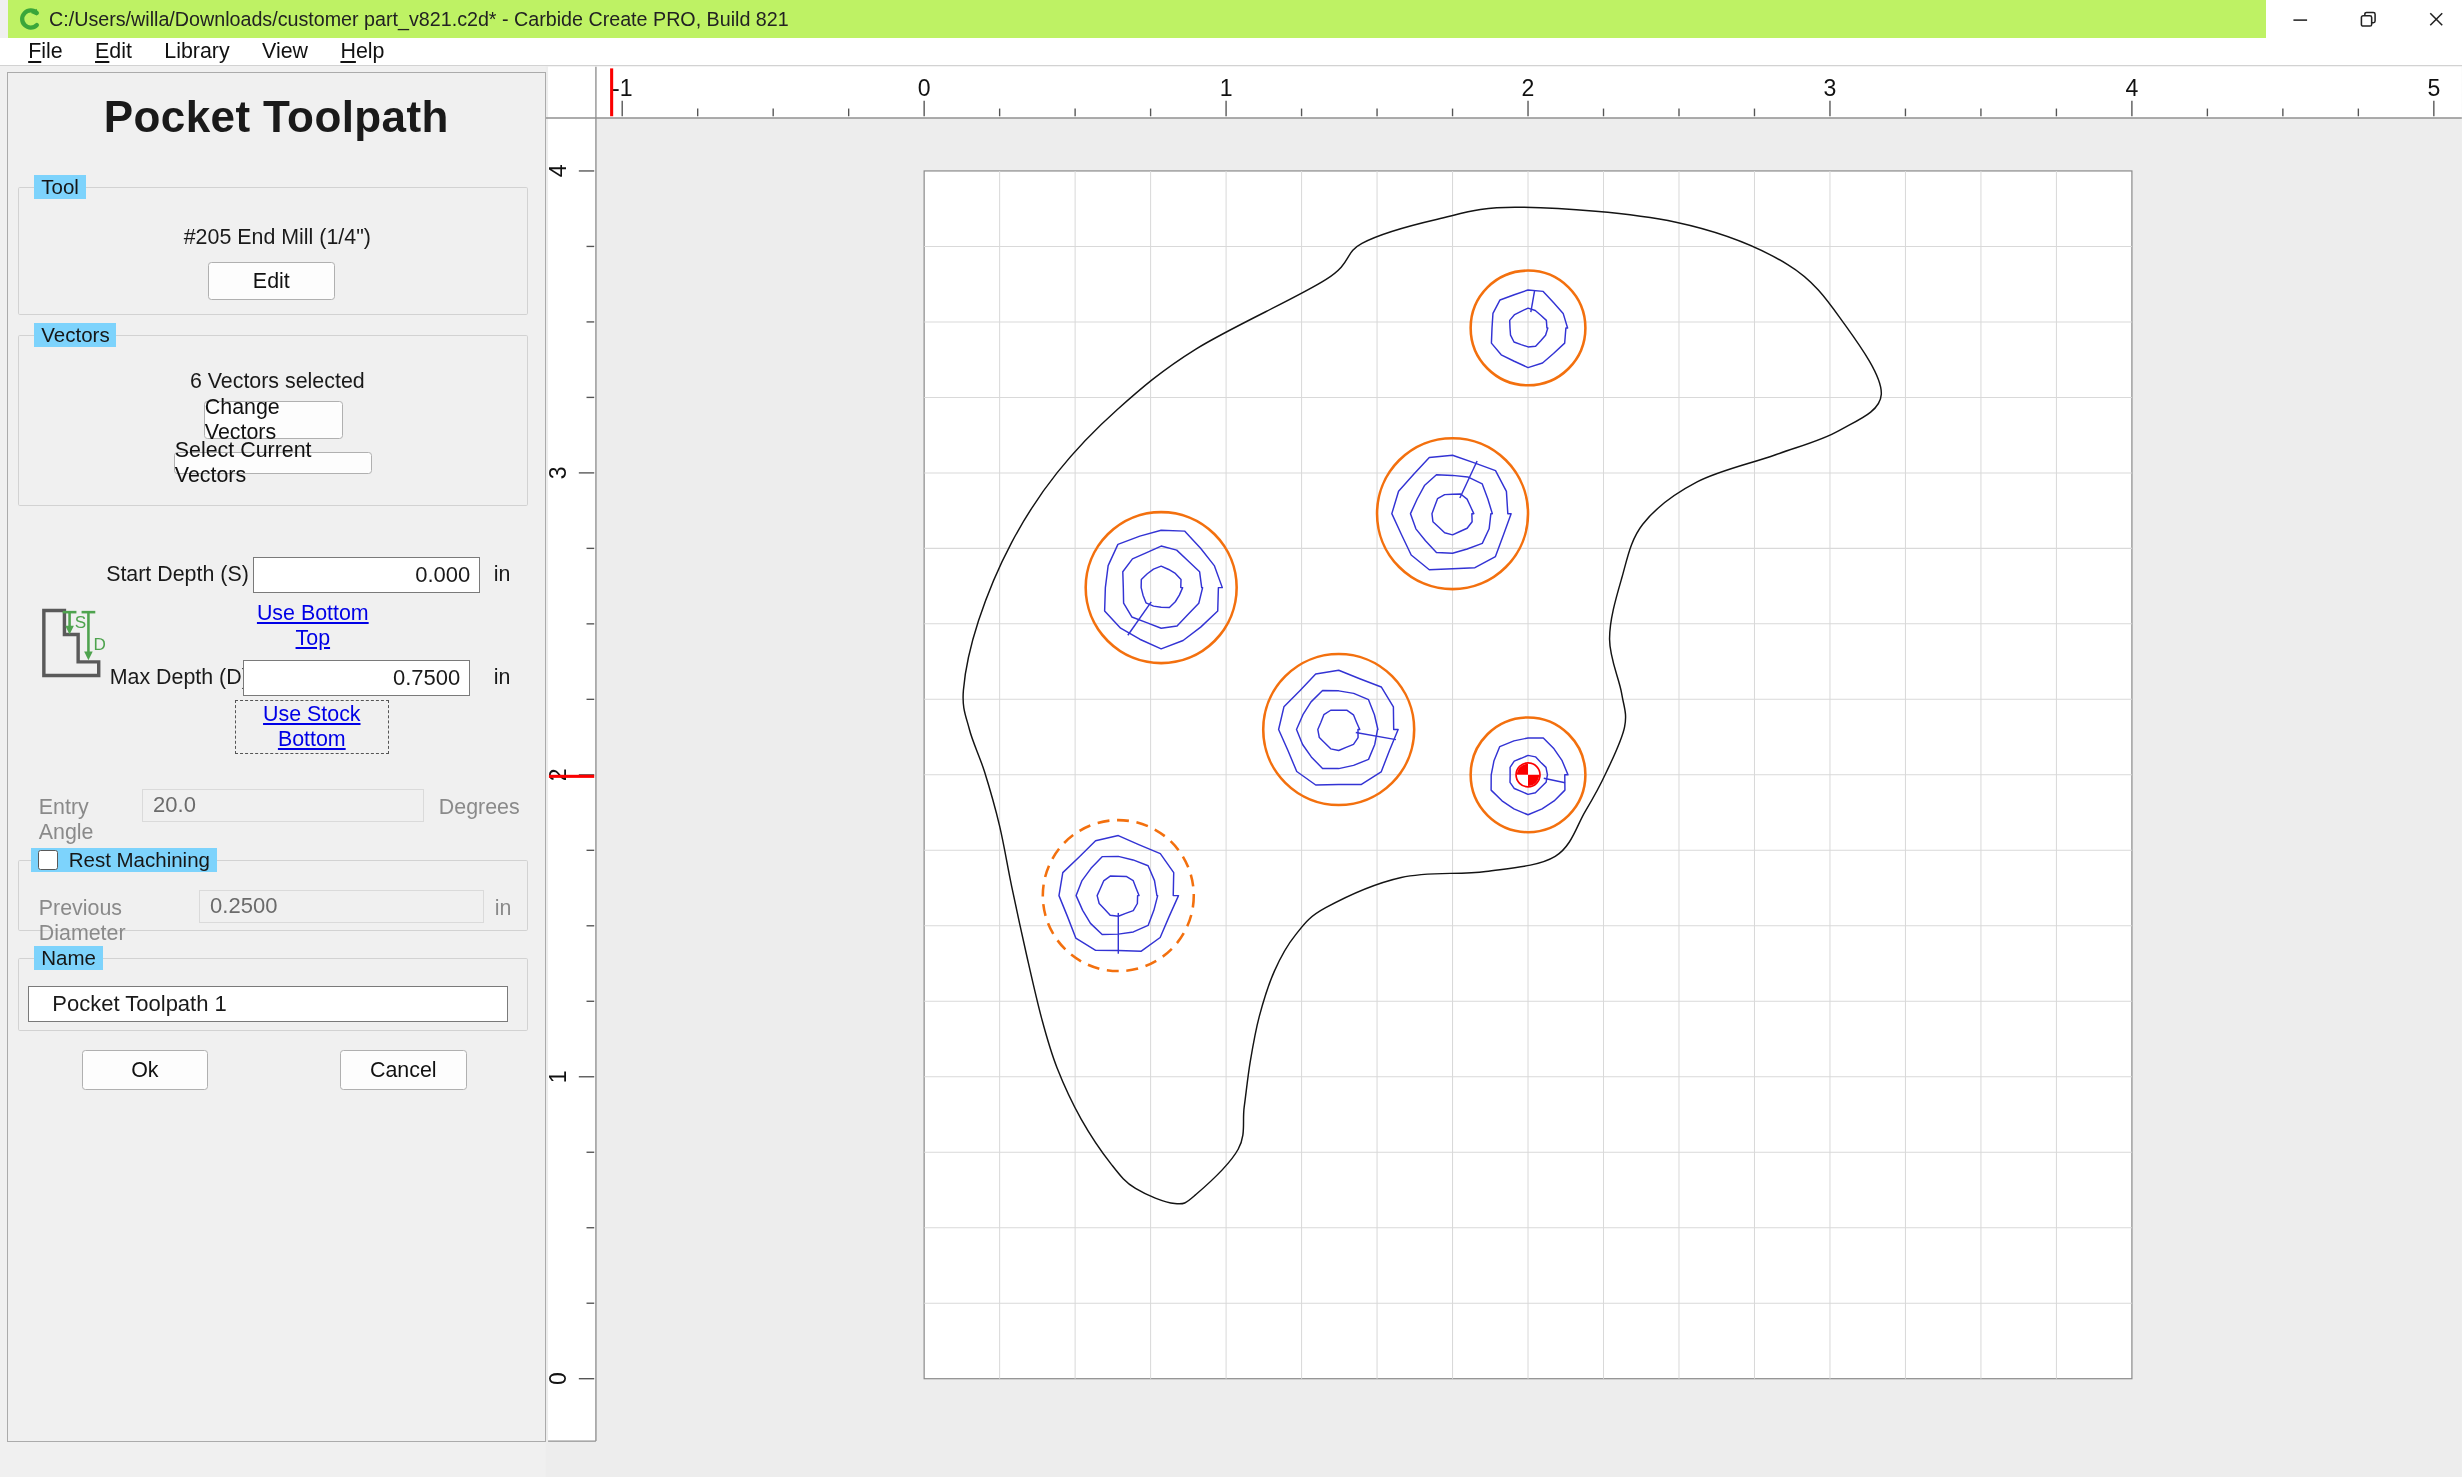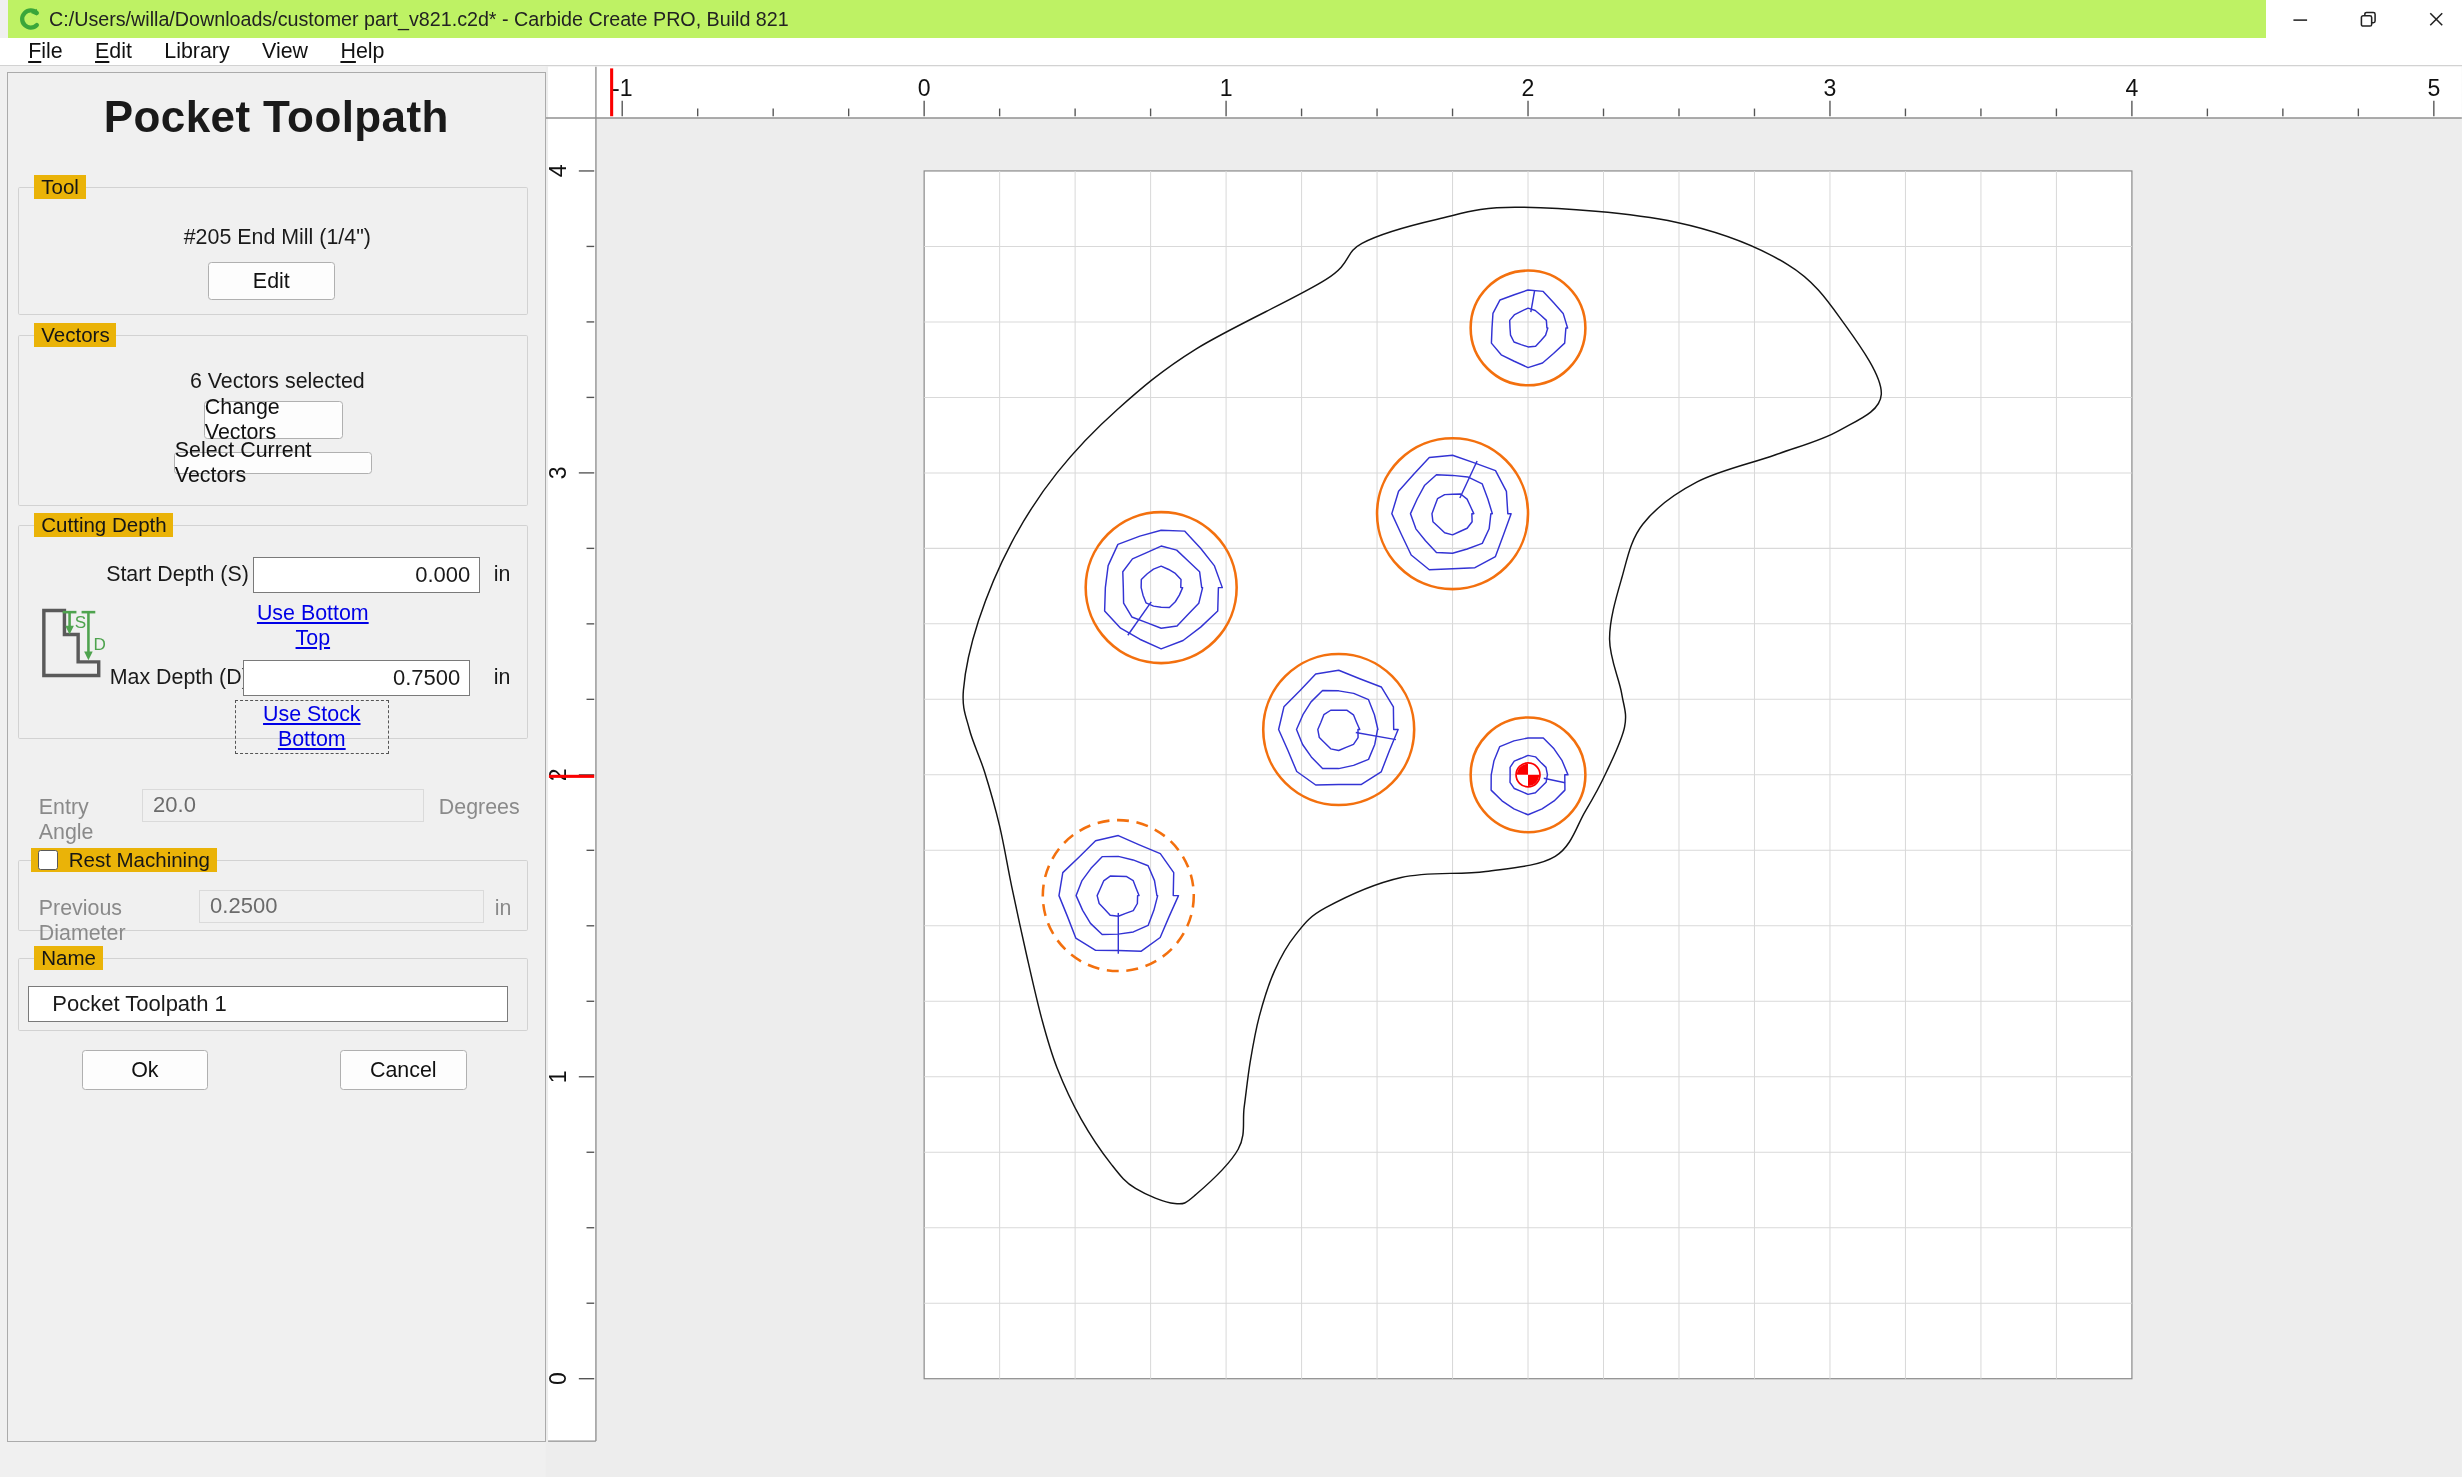--- a/index.html
+++ b/index.html
@@ -25,7 +25,7 @@
   .panel-title { position:absolute; top:19px; left:0; width:100%; text-align:center;
                  font-size:44px; font-weight:700; letter-spacing:0.4px; }
   .group { position:absolute; border:0.9px solid #d2d2d2; border-radius:1.7px; }
-  .legend { position:absolute; top:-13px; left:15.4px; background:#eab308; padding:0 6.8px;
+  .legend { position:absolute; top:-13px; left:15.4px; background:#7dd3fc; padding:0 6.8px;
             font-size:20.5px; color:#161616; display:flex; align-items:center; gap:10.3px; }
   .checkbox { width:20.5px; height:20.5px; background:#ffffff; border:1.7px solid #595959; border-radius:2.6px; }
   .centered-text { position:absolute; text-align:center; font-size:21.4px; }

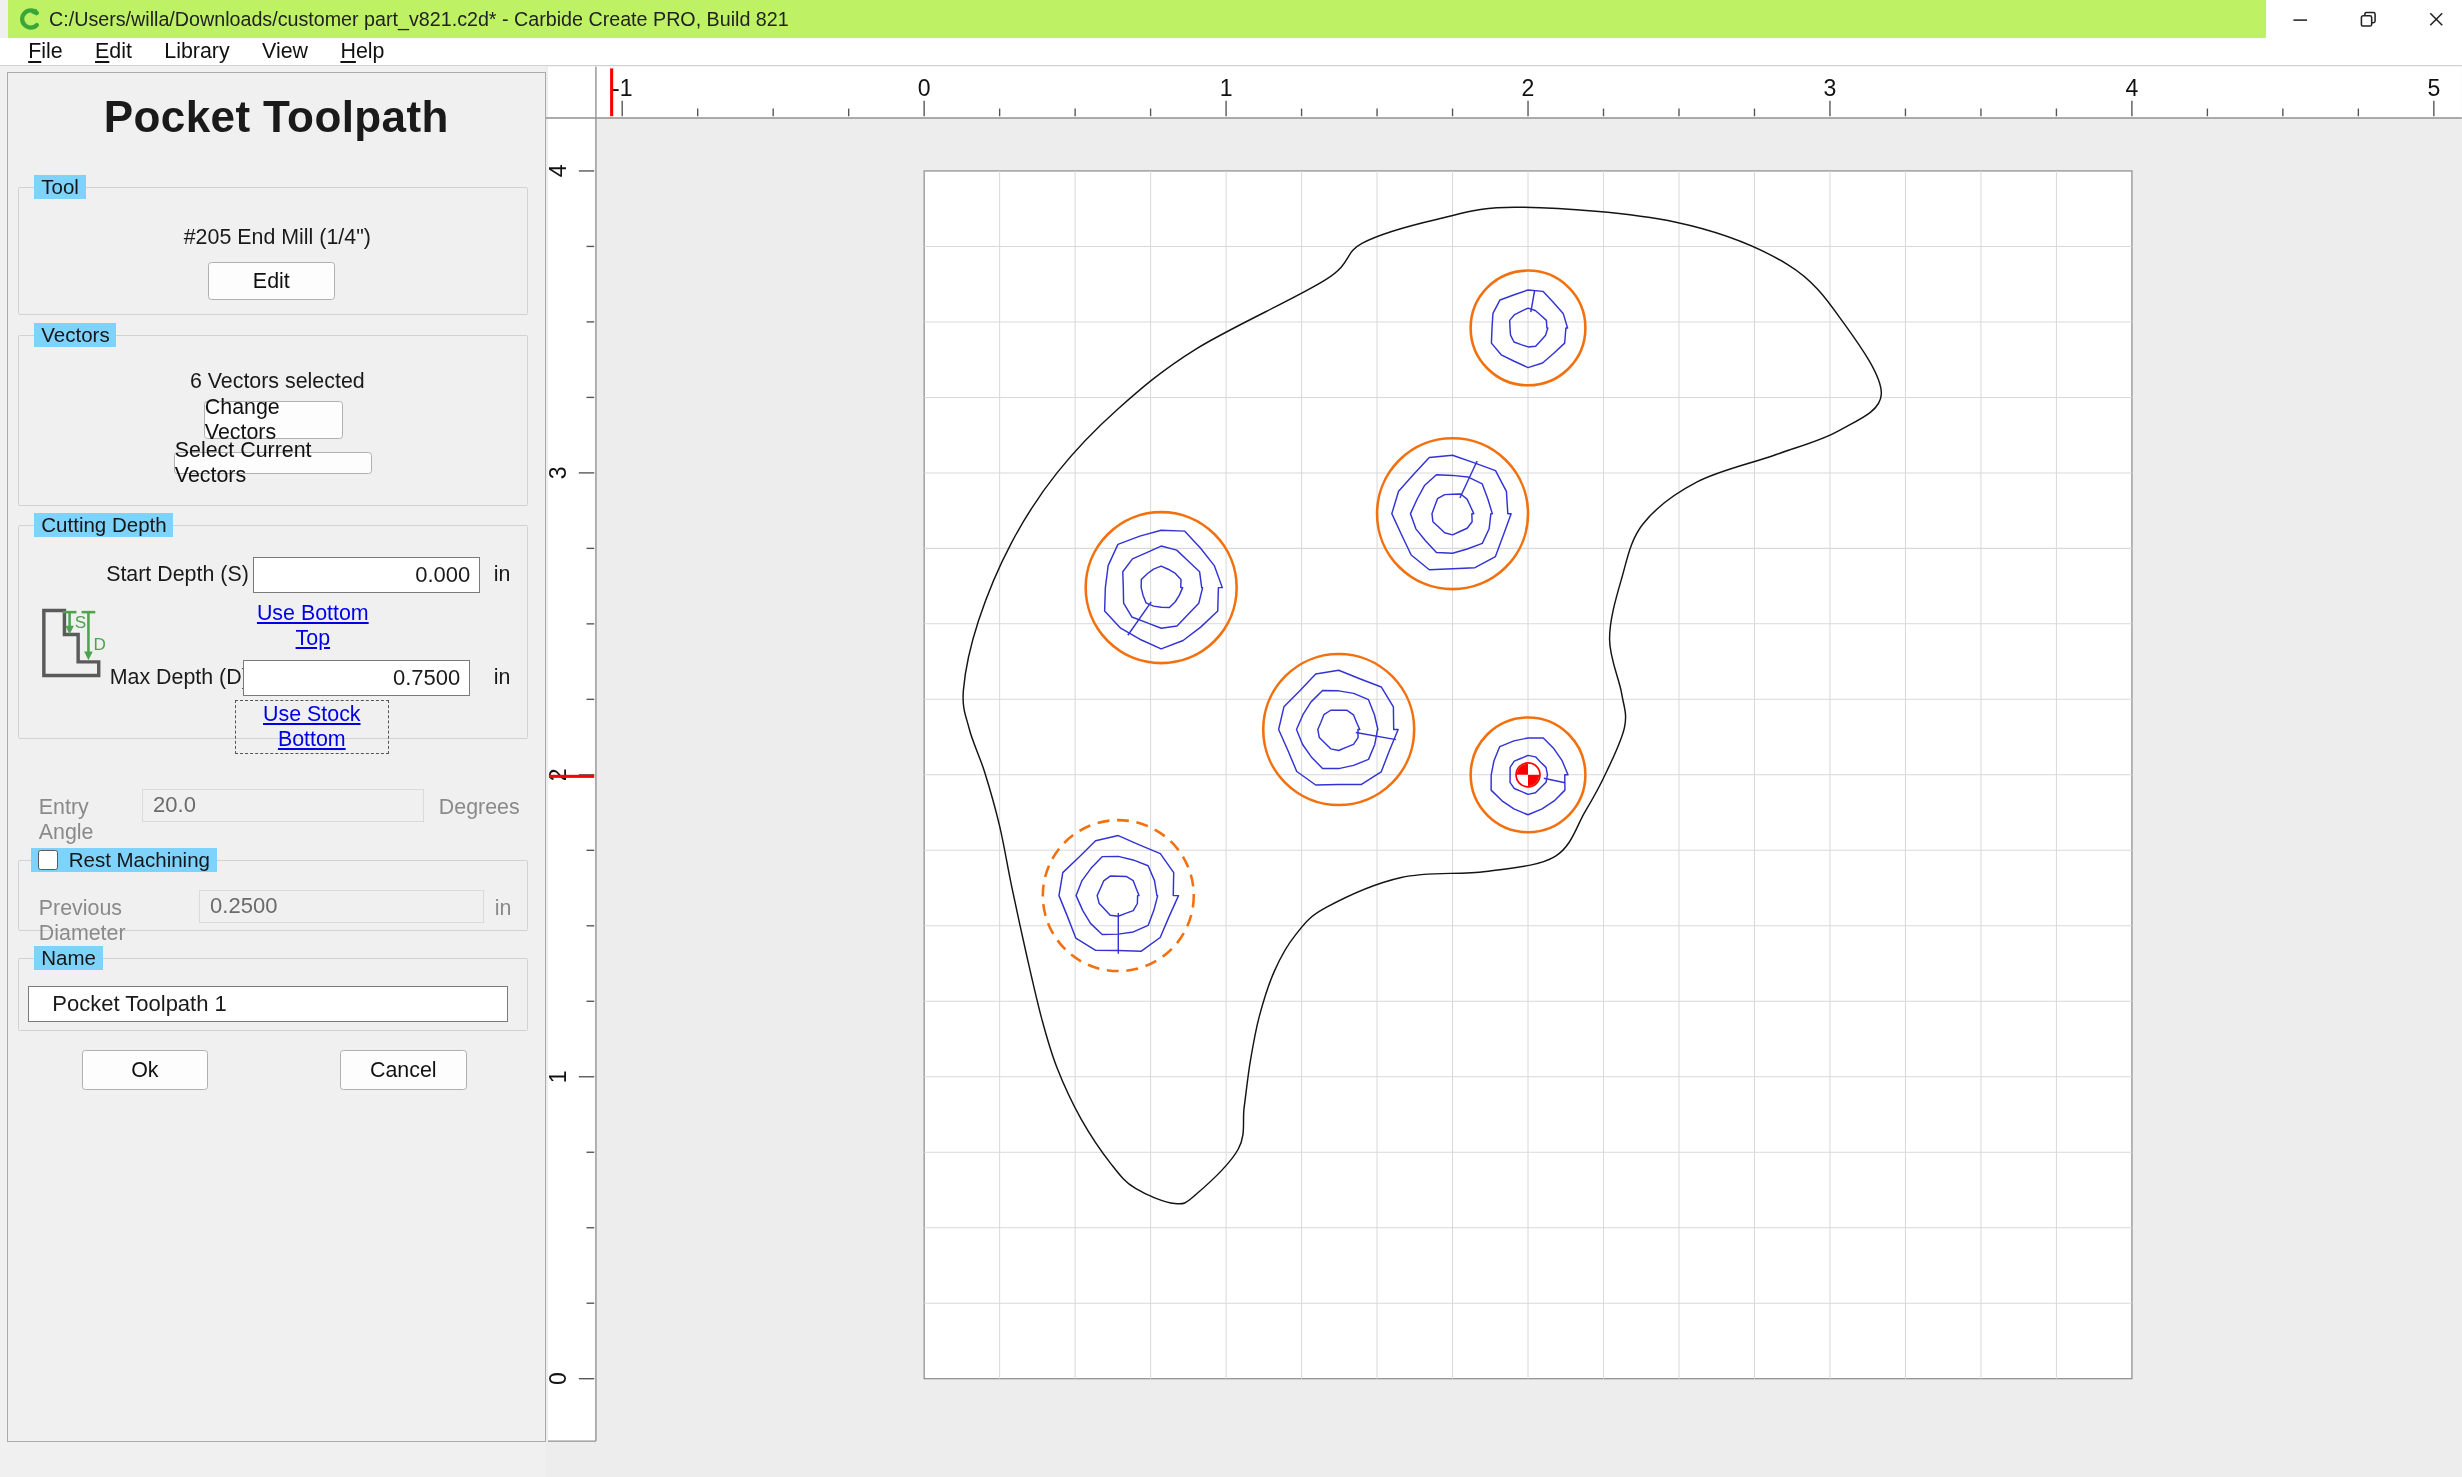--- a/index.html
+++ b/index.html
@@ -230,9 +230,6 @@
   <div class="btn" style="left:196px; top:328px; width:139px; height:38px;">Change Vectors</div>
   <div class="btn" style="left:166px; top:379px; width:198px; height:22px;">Select Current Vectors</div>
 
-  <div class="group" style="left:10.3px; top:452px; width:510px; height:214px;">
-    <span class="legend">Cutting Depth</span>
-  </div>
   <div class="field-label" style="left:51px; top:489px; width:190px;">Start Depth (S)</div>
   <div class="num-input" style="left:245px; top:484px; width:227px; height:36px;">0.000</div>
   <div class="unit" style="left:486px; top:489px;">in</div>

